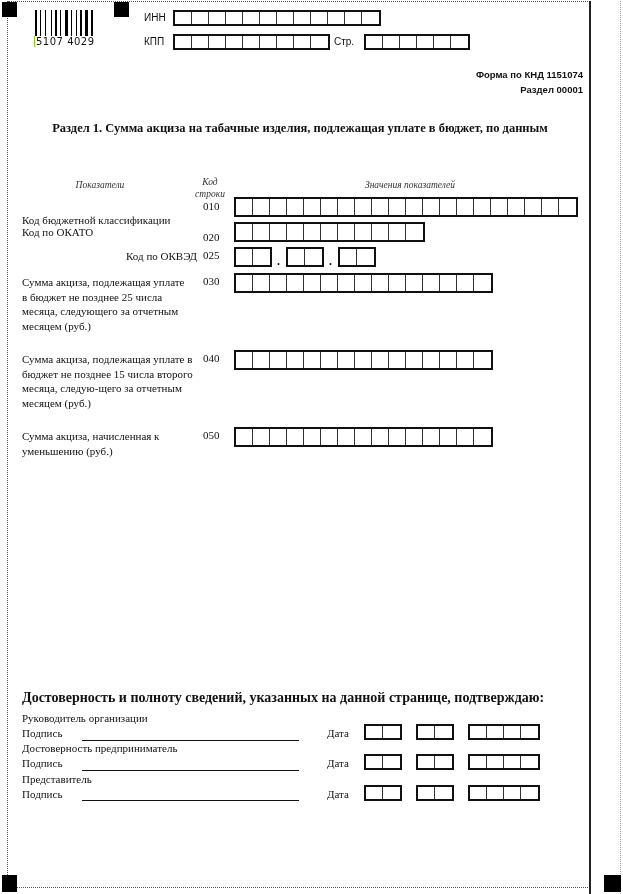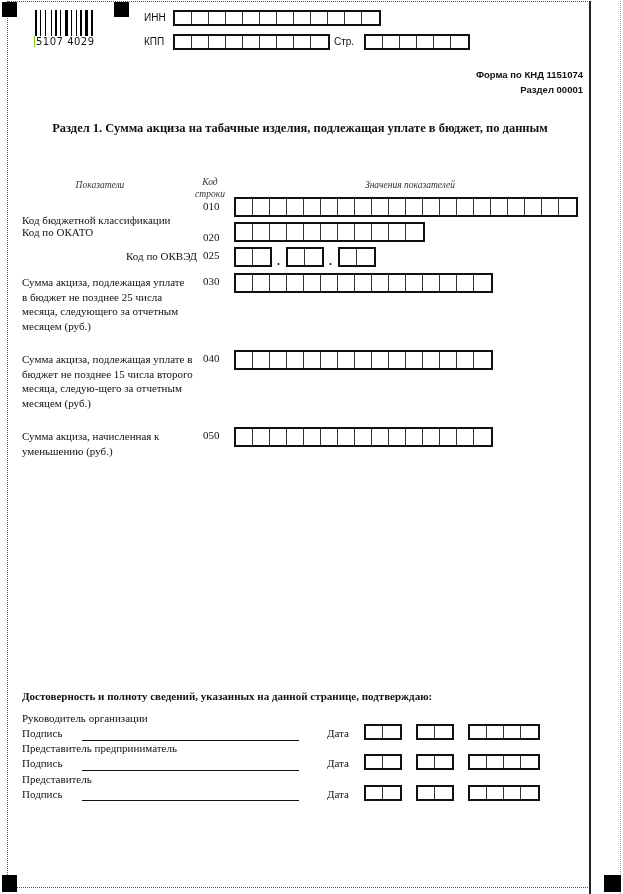--- a/index.html
+++ b/index.html
@@ -26,7 +26,7 @@
   .rowlabel { position:absolute; left:22px; width:175px; font-size:11px; line-height:14.5px; }
   .rowcode { position:absolute; left:203px; font-size:11px; }
   .dot { position:absolute; font-size:12px; font-weight:bold; }
-  .confirm { position:absolute; left:22px; top:690px; font-weight:bold; font-size:11px; }
+  .confirm { position:absolute; left:22px; top:690px; font-weight:bold; font-size:14px; }
   .sig-role { position:absolute; left:22px; font-size:11px; }
   .sig-label { position:absolute; left:22px; font-size:11px; }
   .sig-line { position:absolute; left:82px; width:217px; border-bottom:1px solid #111; height:0; }

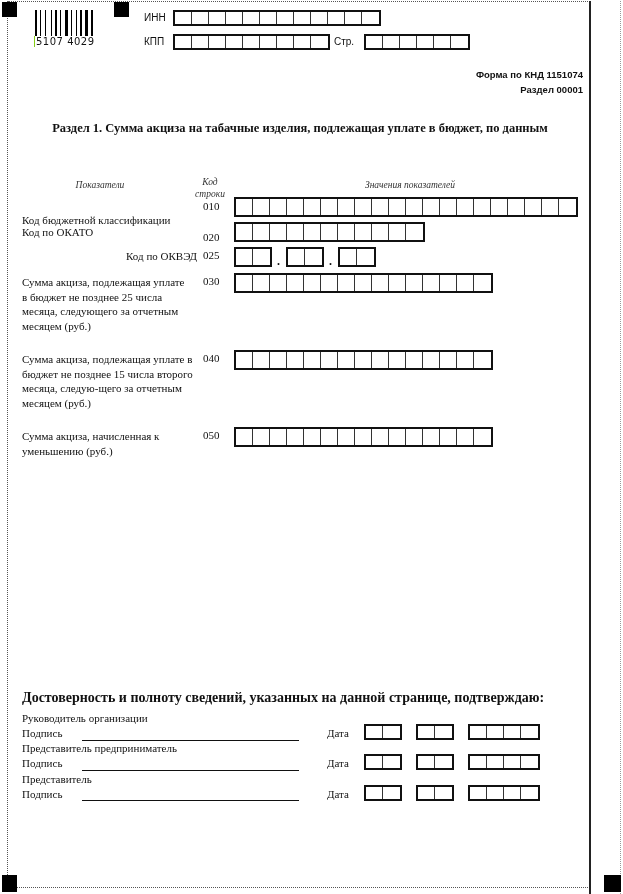--- a/index.html
+++ b/index.html
@@ -264,7 +264,7 @@
     <div class="c"></div>
   </div>
 
-<div class="sig-role" style="top:742px;">Представитель предприниматель</div>
+<div class="sig-role" style="top:742px;">Достоверность предприниматель</div>
 <div class="sig-label" style="top:757px;">Подпись</div>
 <div class="sig-line" style="top:770px;"></div>
 <div class="date-label" style="top:757px;">Дата</div>

